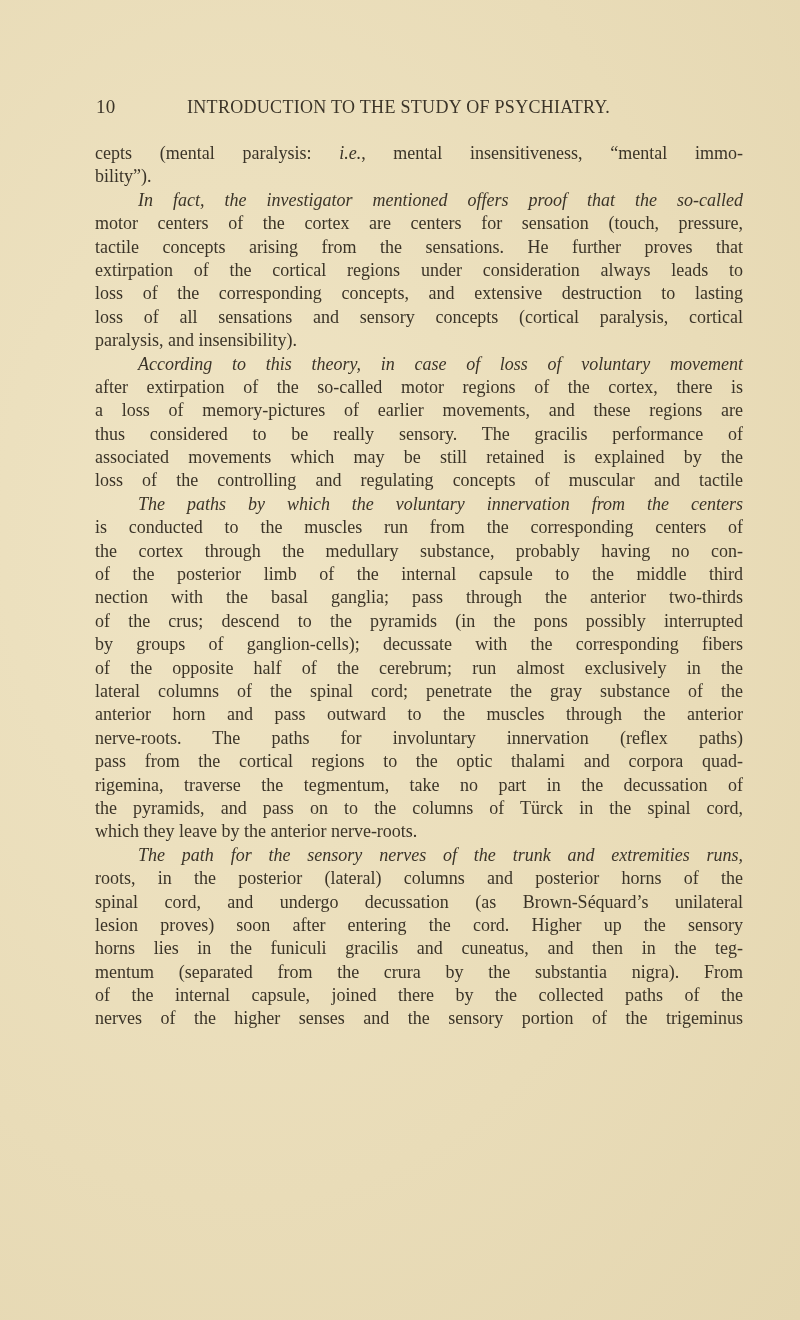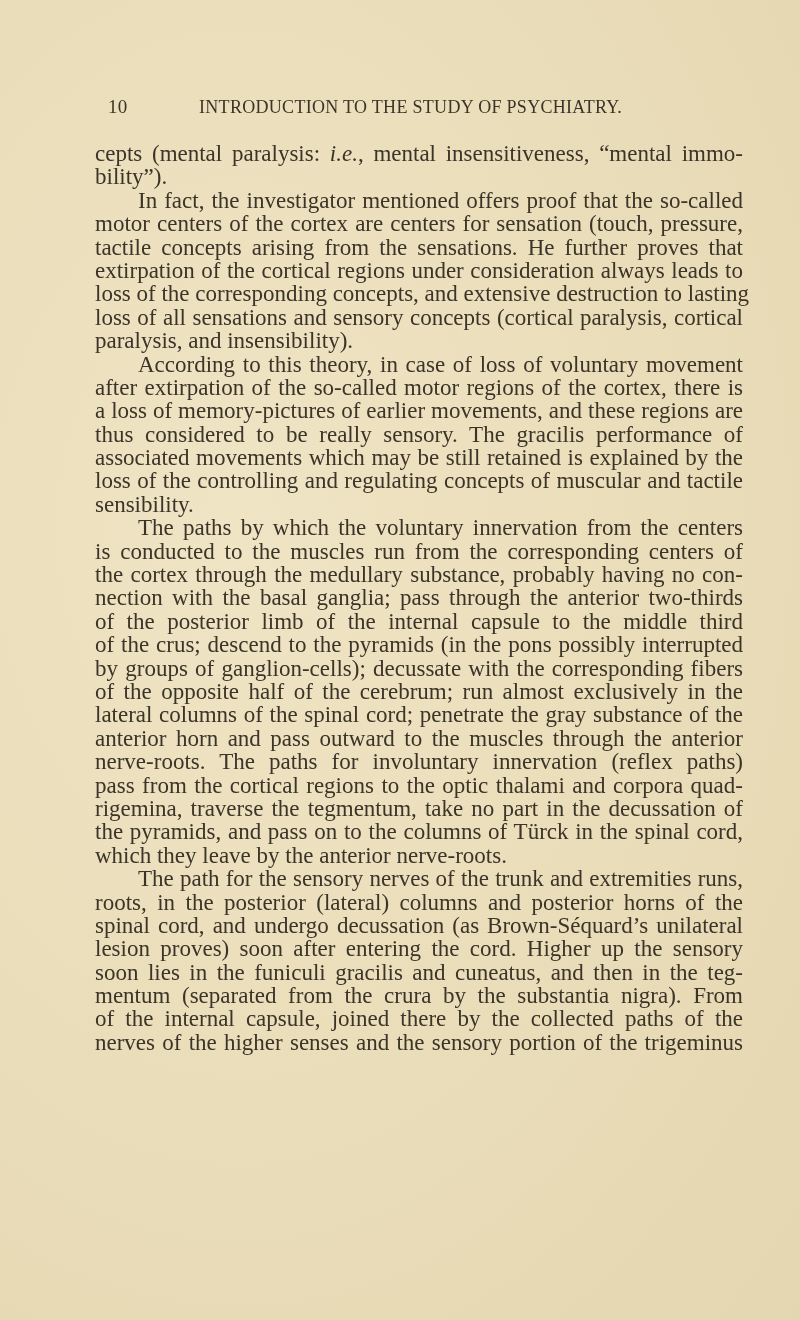--- a/index.html
+++ b/index.html
@@ -12,7 +12,7 @@
     position: relative;
   }
   .page { position: absolute; left: 95px; top: 96px; width: 648px; }
-  .running-head { position: relative; height: 24px; font-size: 17px; letter-spacing: 0.2px; margin-left: 12px; }
+  .running-head { position: relative; height: 24px; font-size: 17px; letter-spacing: 0.2px; }
   .page-number { position: absolute; left: 1px; top: 0; font-size: 19px; }
   .head-title { position: absolute; left: 92px; top: 1px; font-size: 18px; letter-spacing: 0.3px; }
   .body-text { margin-top: 22px; font-size: 23px; line-height: 23.4px; }

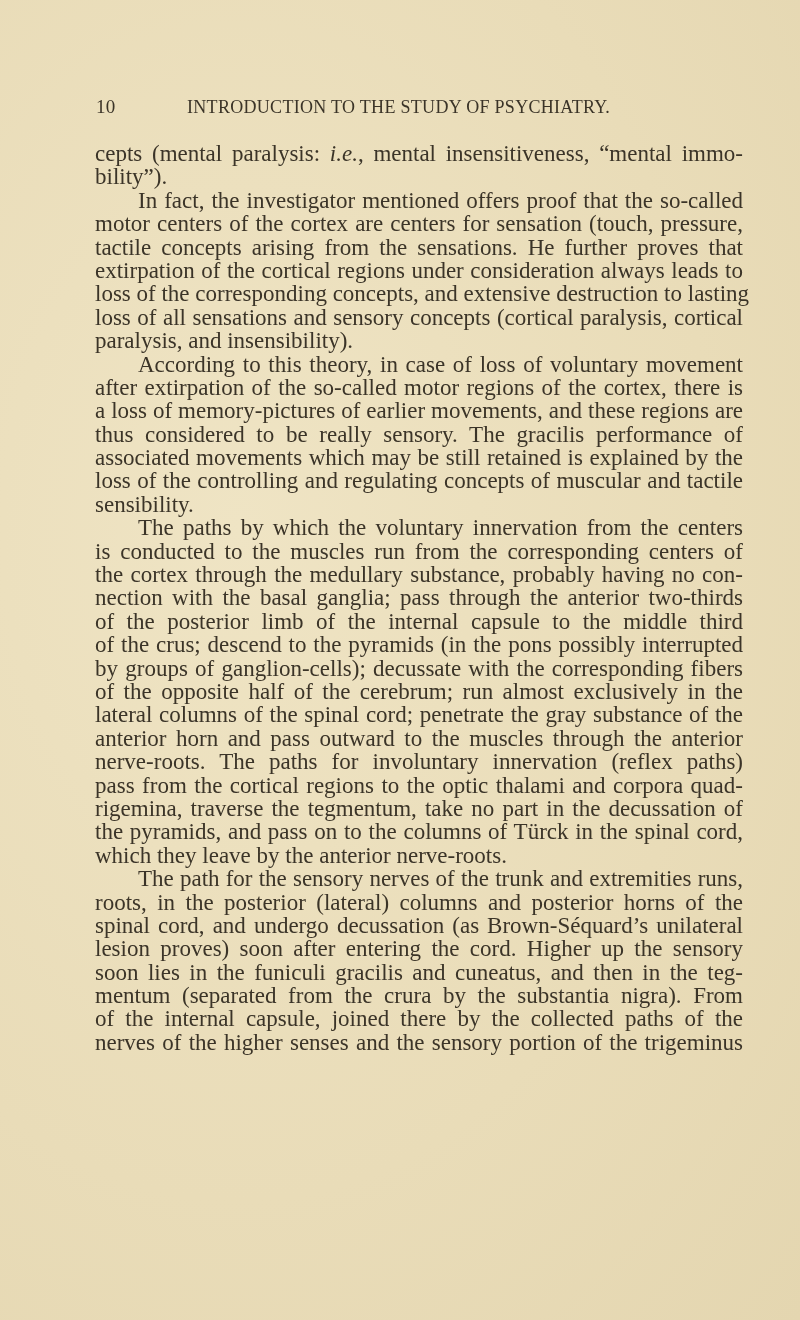--- a/index.html
+++ b/index.html
@@ -15,7 +15,7 @@
   .running-head { position: relative; height: 24px; font-size: 17px; letter-spacing: 0.2px; }
   .page-number { position: absolute; left: 1px; top: 0; font-size: 19px; }
   .head-title { position: absolute; left: 92px; top: 1px; font-size: 18px; letter-spacing: 0.3px; }
-  .body-text { margin-top: 22px; font-size: 23px; line-height: 23.4px; }
+  .body-text { margin-top: 22px; font-size: 18px; line-height: 23.4px; }
   .line { display: block; white-space: nowrap; text-align: justify; text-align-last: justify; height: 23.4px; }
   .line.last { text-align-last: left; }
   .line.indent { padding-left: 43px; }

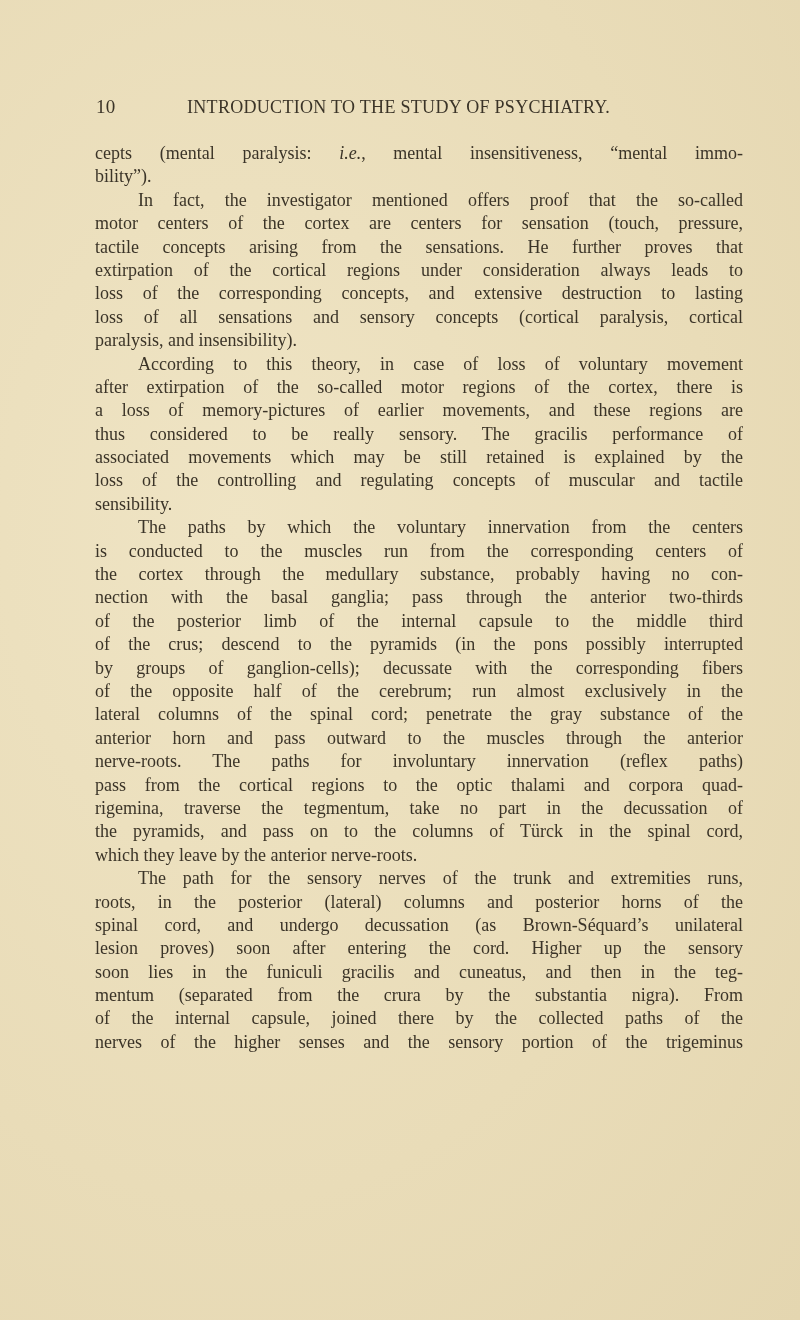--- a/index.html
+++ b/index.html
@@ -18,7 +18,7 @@
   .body-text { margin-top: 22px; font-size: 18px; line-height: 23.4px; }
   .line { display: block; white-space: nowrap; text-align: justify; text-align-last: justify; height: 23.4px; }
   .line.last { text-align-last: left; }
-  .line.indent { padding-left: 43px; }
+  .line.indent { padding-left: 43px; font-style: italic; }
 </style>
 </head>
 <body>

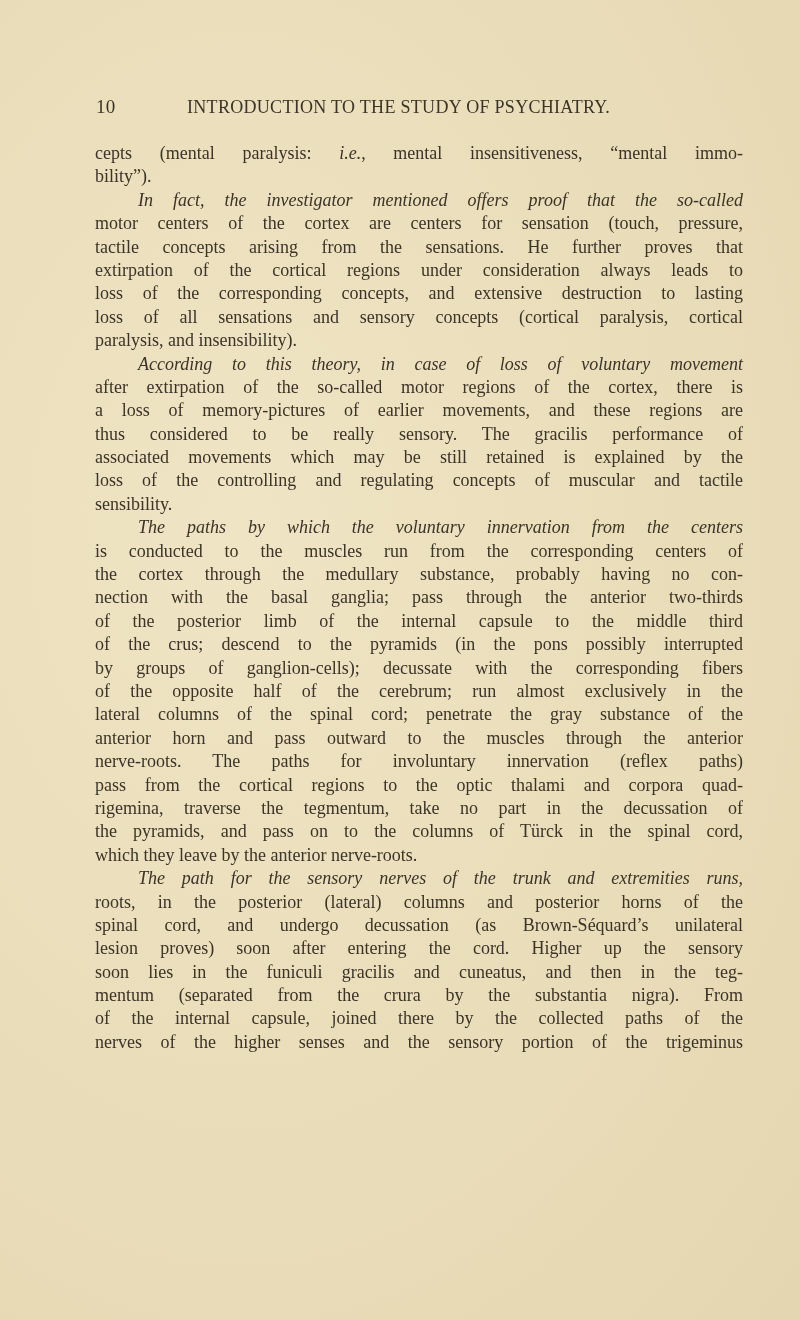--- a/index.html
+++ b/index.html
@@ -44,7 +44,6 @@
       <span class="line">thus considered to be really sensory.  The gracilis performance of</span>
       <span class="line">associated movements which may be still retained is explained by the</span>
       <span class="line">loss of the controlling and regulating concepts of muscular and tactile</span>
-      <span class="line last">sensibility.</span>
       <span class="line indent">The paths by which the voluntary innervation from the centers</span>
       <span class="line">is conducted to the muscles run from the corresponding centers of</span>
       <span class="line">the cortex through the medullary substance, probably having no con-</span>

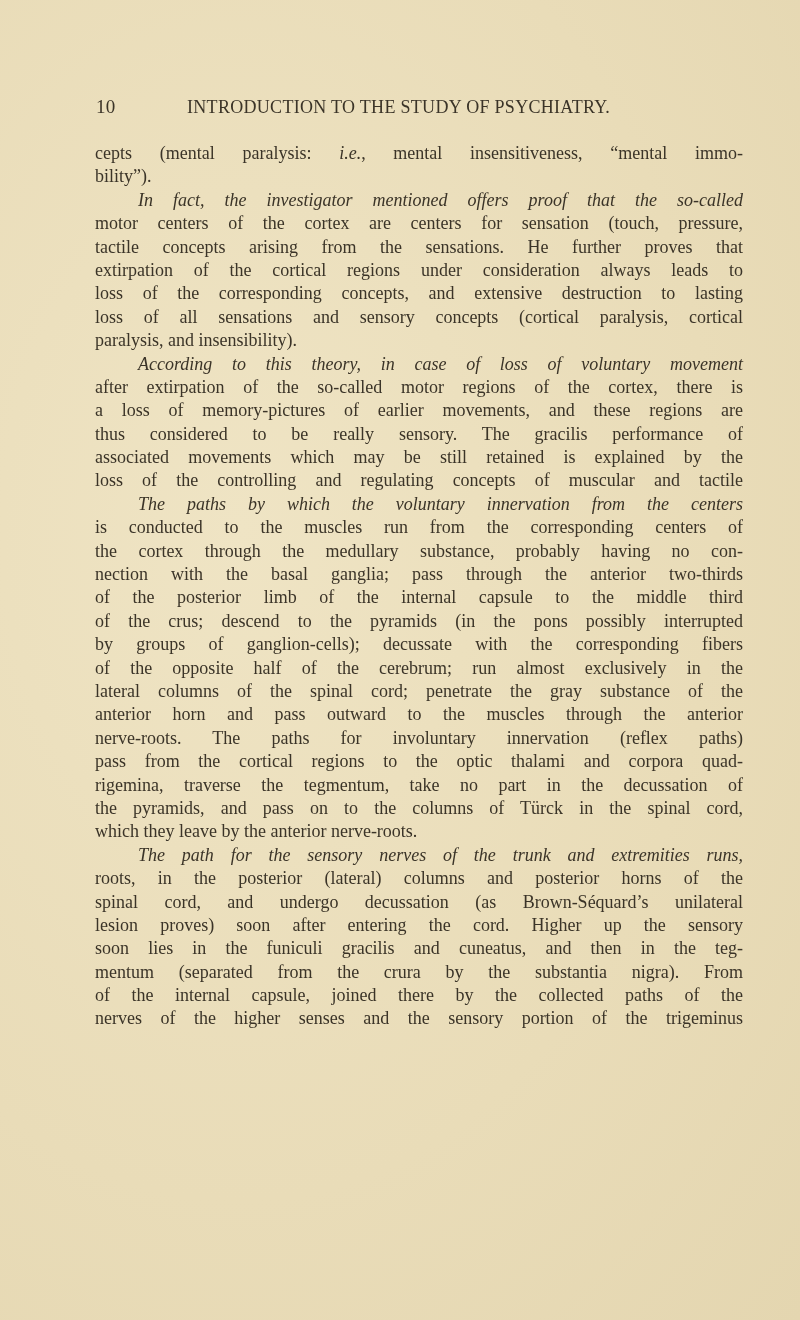--- a/index.html
+++ b/index.html
@@ -47,8 +47,8 @@
       <span class="line indent">The paths by which the voluntary innervation from the centers</span>
       <span class="line">is conducted to the muscles run from the corresponding centers of</span>
       <span class="line">the cortex through the medullary substance, probably having no con-</span>
+      <span class="line">of the posterior limb of the internal capsule to the middle third</span>
       <span class="line">nection with the basal ganglia; pass through the anterior two-thirds</span>
-      <span class="line">of the posterior limb of the internal capsule to the middle third</span>
       <span class="line">of the crus; descend to the pyramids (in the pons possibly interrupted</span>
       <span class="line">by groups of ganglion-cells); decussate with the corresponding fibers</span>
       <span class="line">of the opposite half of the cerebrum; run almost exclusively in the</span>

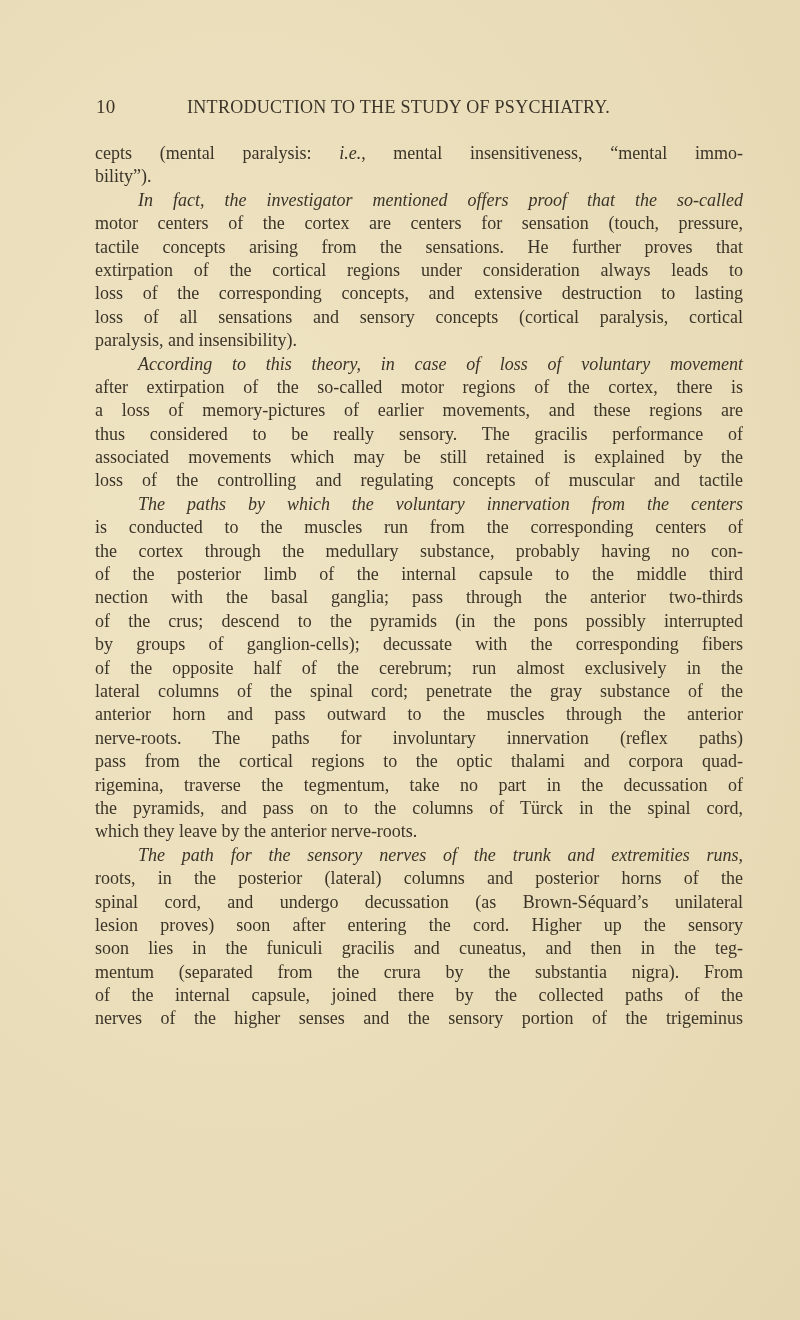--- a/index.html
+++ b/index.html
@@ -63,7 +63,7 @@
       <span class="line">roots, in the posterior (lateral) columns and posterior horns of the</span>
       <span class="line">spinal cord, and undergo decussation (as Brown-Séquard’s unilateral</span>
       <span class="line">lesion proves) soon after entering the cord.  Higher up the sensory</span>
-      <span class="line">soon lies in the funiculi gracilis and cuneatus, and then in the teg-</span>
+      <span class="line">horns lies in the funiculi gracilis and cuneatus, and then in the teg-</span>
       <span class="line">mentum (separated from the crura by the substantia nigra).  From</span>
       <span class="line">of the internal capsule, joined there by the collected paths of the</span>
       <span class="line">nerves of the higher senses and the sensory portion of the trigeminus</span>

